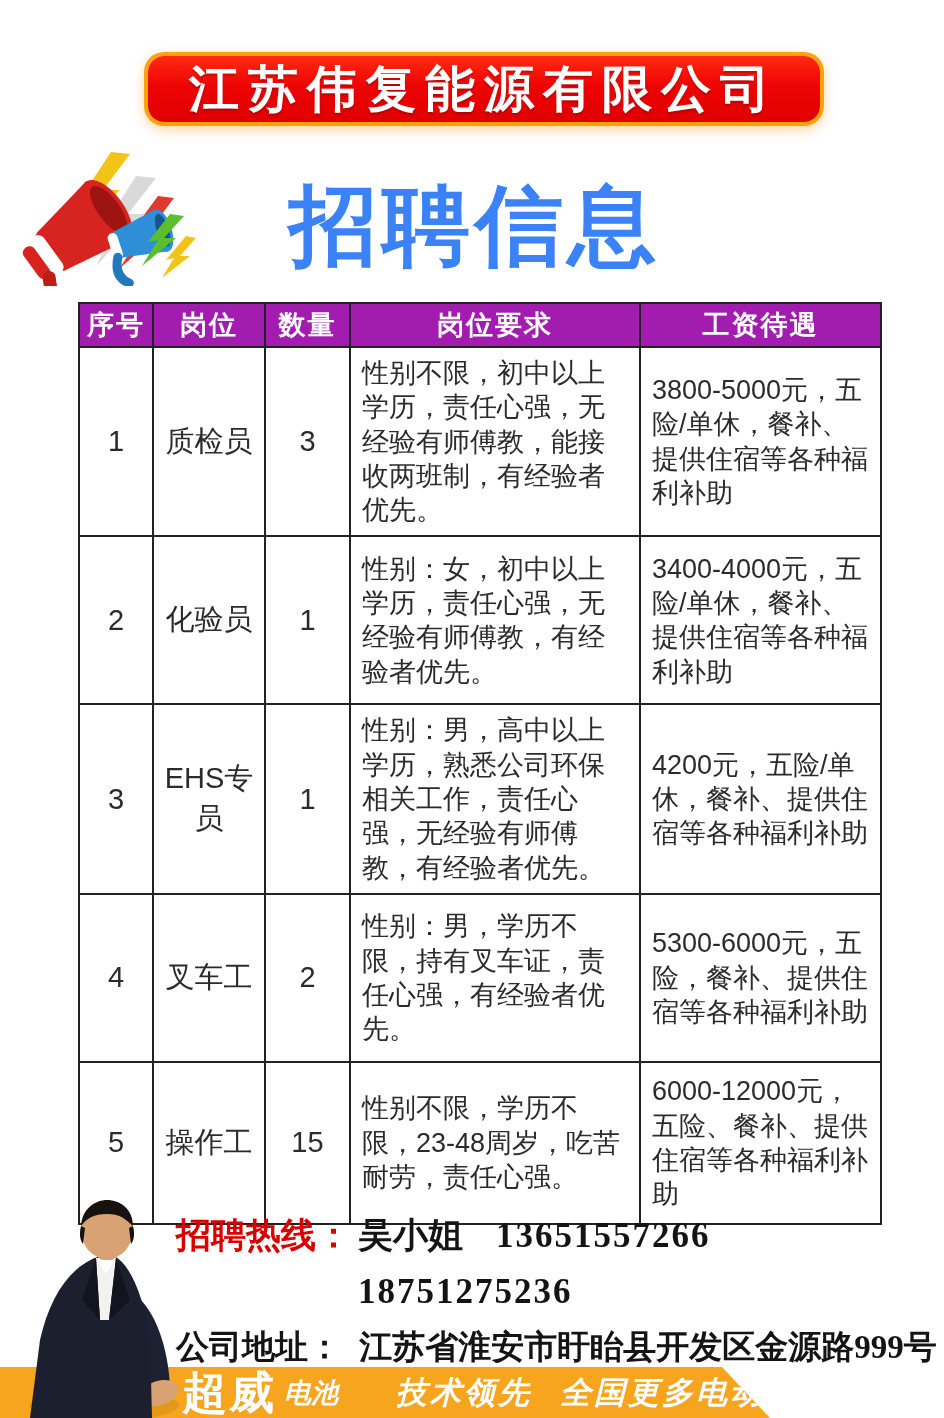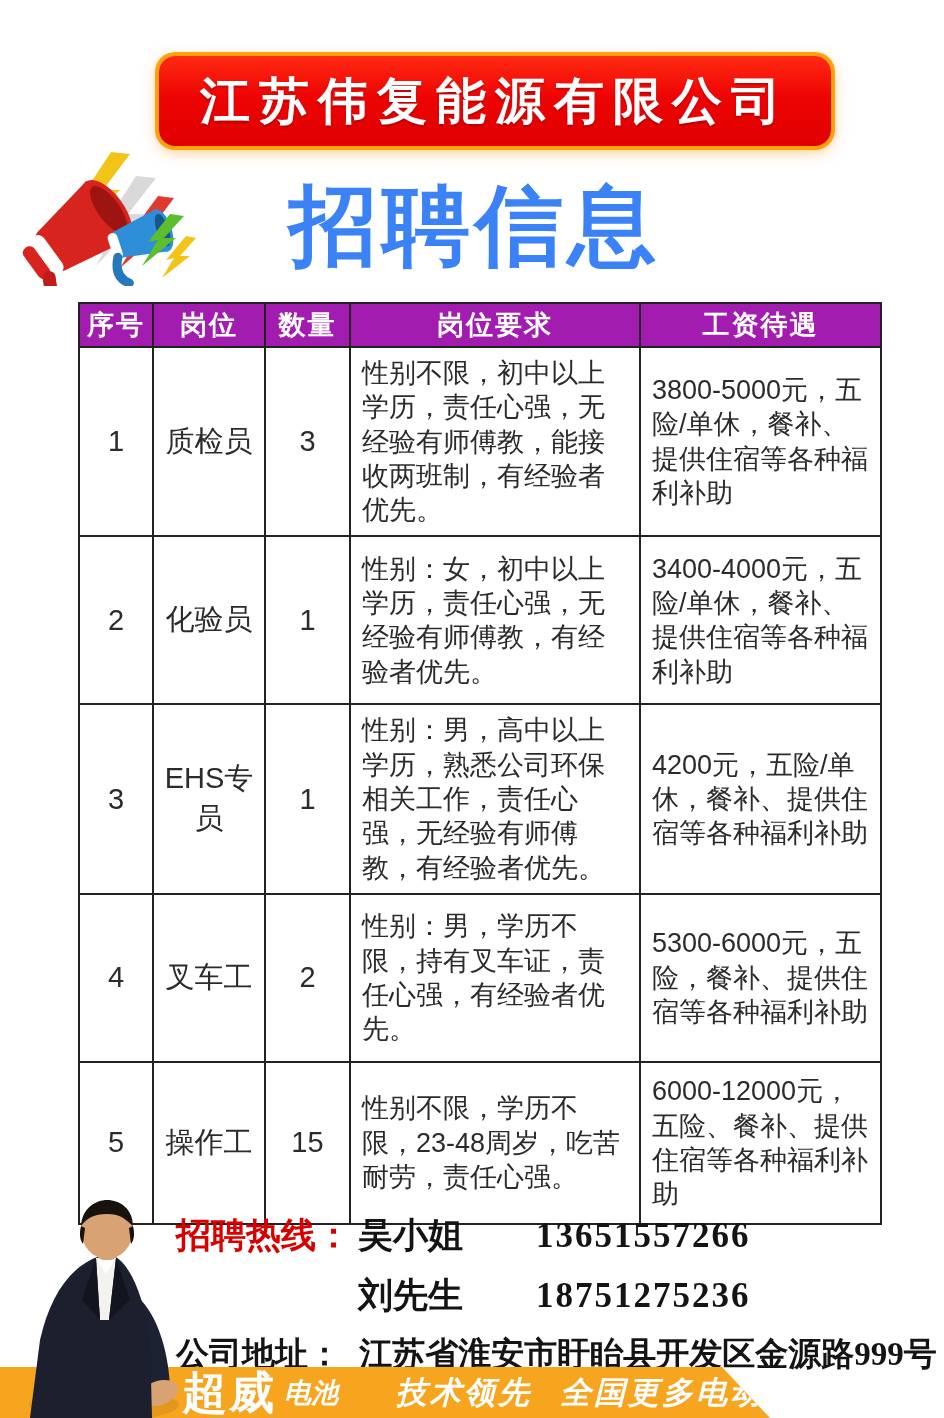--- a/index.html
+++ b/index.html
@@ -11,7 +11,7 @@
 
   
   .company-banner {
-    position:absolute; left:159px; top:56px; width:672px; height:90px;
+    position:absolute; left:148px; top:56px; width:672px; height:66px;
     background:linear-gradient(180deg,#ff2a12 0%,#ee0404 45%,#e00000 100%);
     border-radius:16px;
     box-shadow:0 0 0 4px rgba(255,158,0,0.95), 0 4px 16px rgba(255,140,0,0.6);

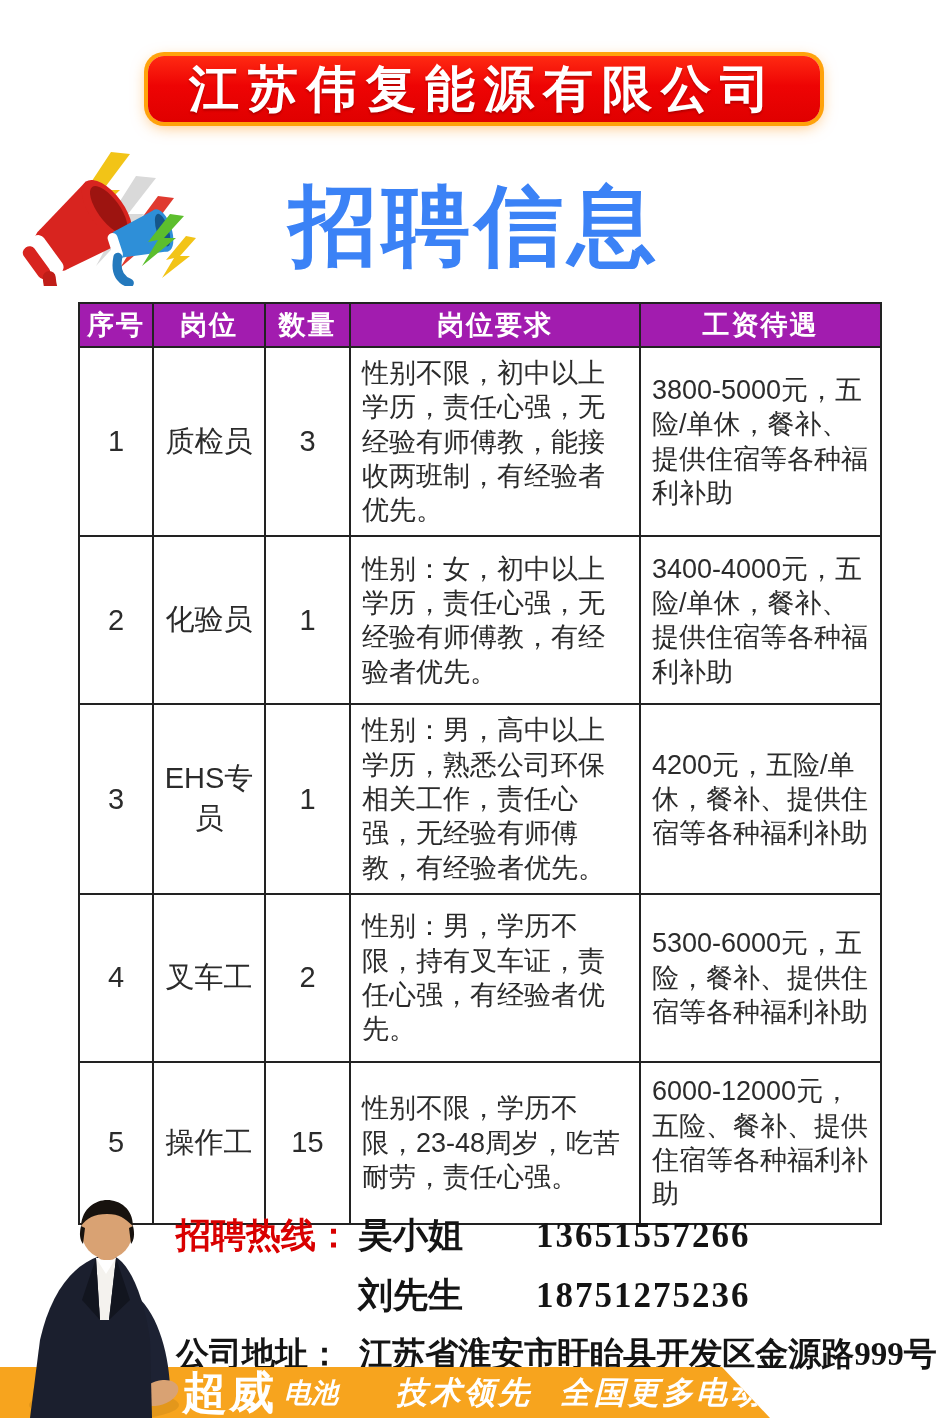--- a/index.html
+++ b/index.html
@@ -58,7 +58,7 @@
   .c-label { color:#d90000; width:182px; }
   .c-spacer { width:182px; }
   .c-name { width:138px; }
-  .c-phone { letter-spacing:2px;margin-left:40px; }
+  .c-phone { letter-spacing:2px; }
   .addr-row { font-size:33px; margin-top:2px; white-space:nowrap; }
   .addr-label { margin-right:10px; }
 

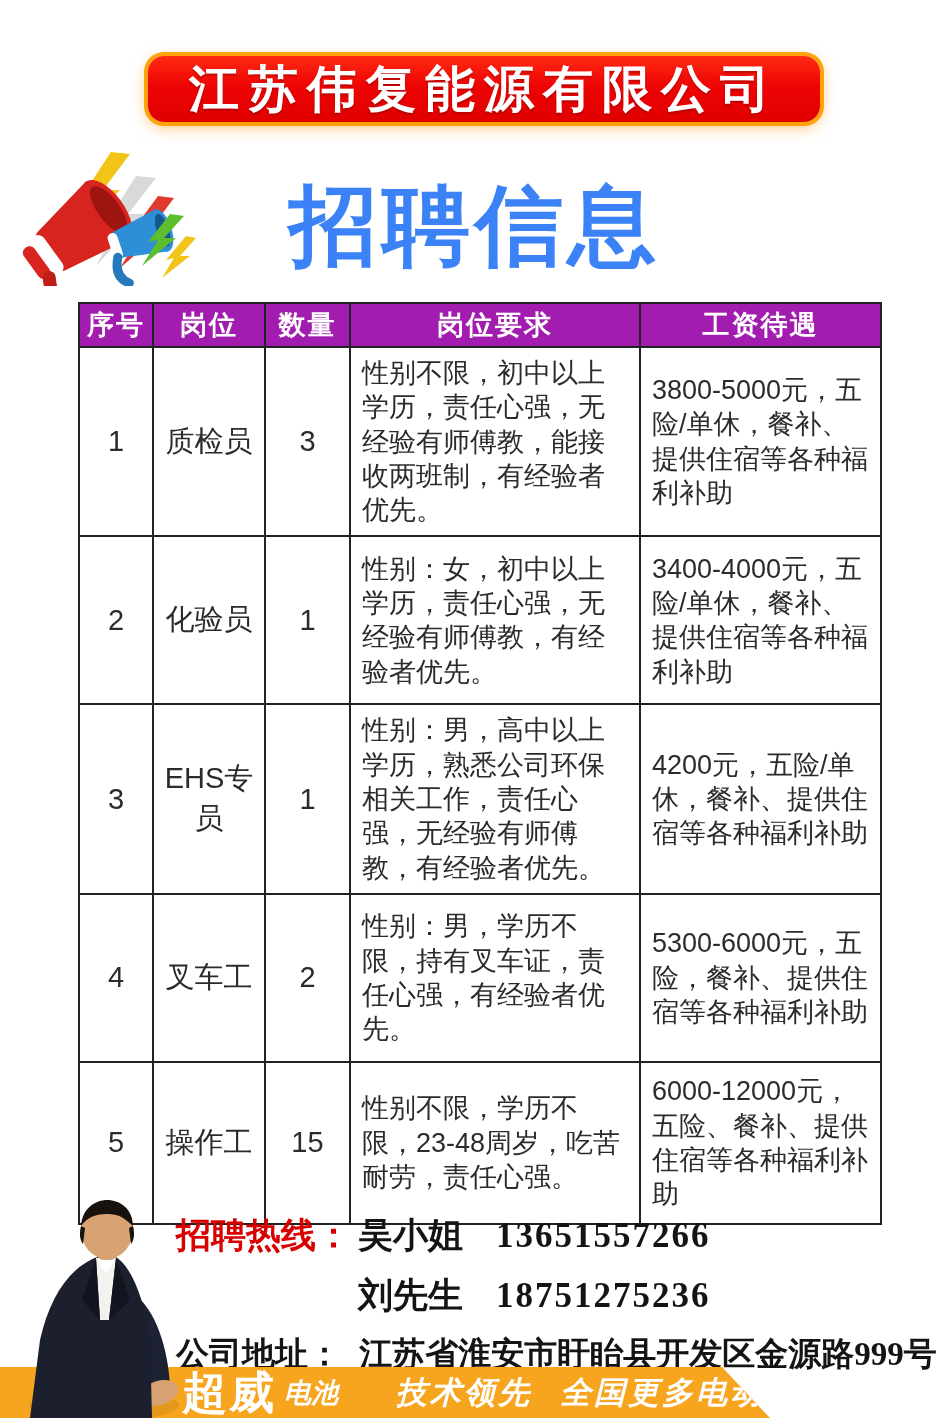--- a/index.html
+++ b/index.html
@@ -181,7 +181,6 @@
     </div>
     <div class="c-row">
       <span class="c-spacer"></span>
-      <span class="c-name">刘先生</span>
       <span class="c-phone">18751275236</span>
     </div>
     <div class="addr-row">

